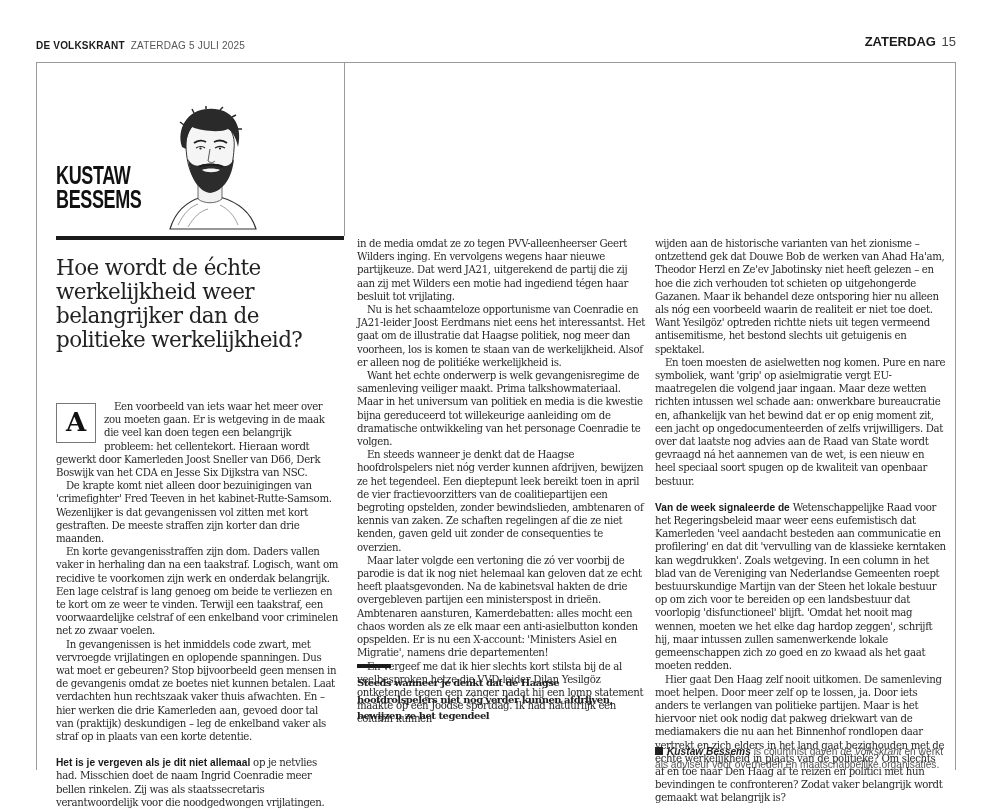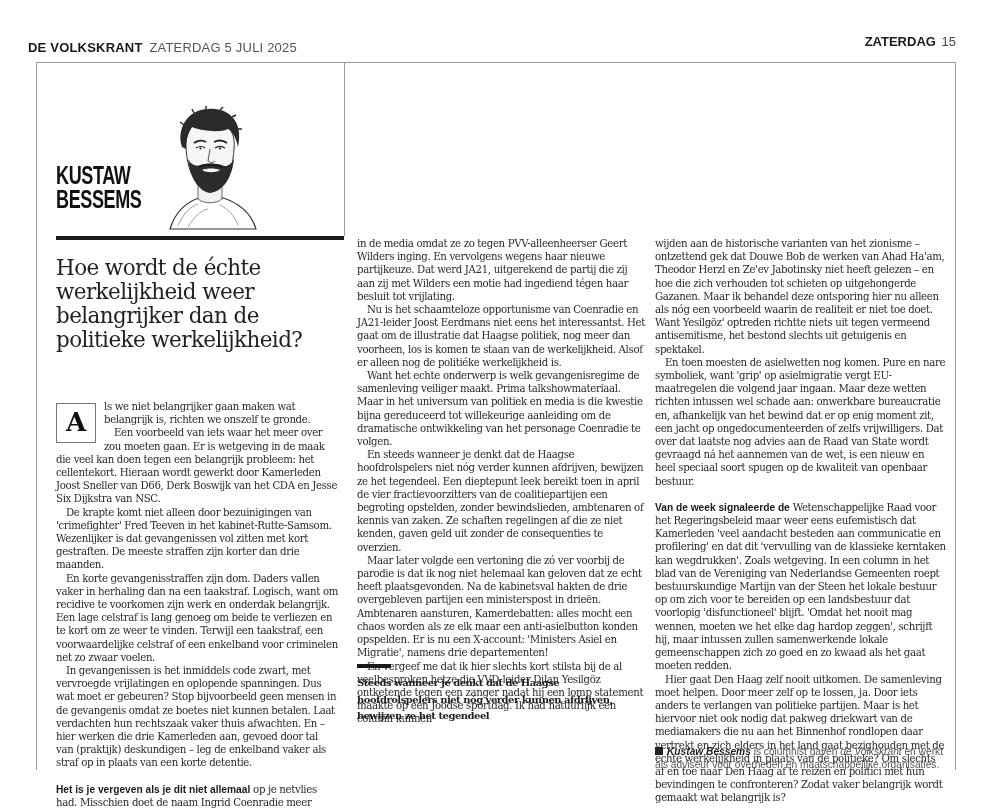--- a/index.html
+++ b/index.html
@@ -4,7 +4,7 @@
 <style>
   html,body{margin:0;padding:0;background:#fff;}
   body{width:1000px;height:811px;position:relative;overflow:hidden;color:#1e1e1e;}
-  .masthead-left{position:absolute;left:28px;top:40px;font-family:"Liberation Sans",sans-serif;font-size:13px;letter-spacing:0.2px;}
+  .masthead-left{position:absolute;left:36px;top:40px;font-family:"Liberation Sans",sans-serif;font-size:10px;letter-spacing:0.2px;}
   .masthead-left .brand{font-weight:bold;color:#1a1a1a;}
   .masthead-left .date{color:#555;margin-left:3px;}
   .masthead-right{position:absolute;right:44px;top:34px;font-family:Liberation Sans, sans-serif;font-size:13px;}

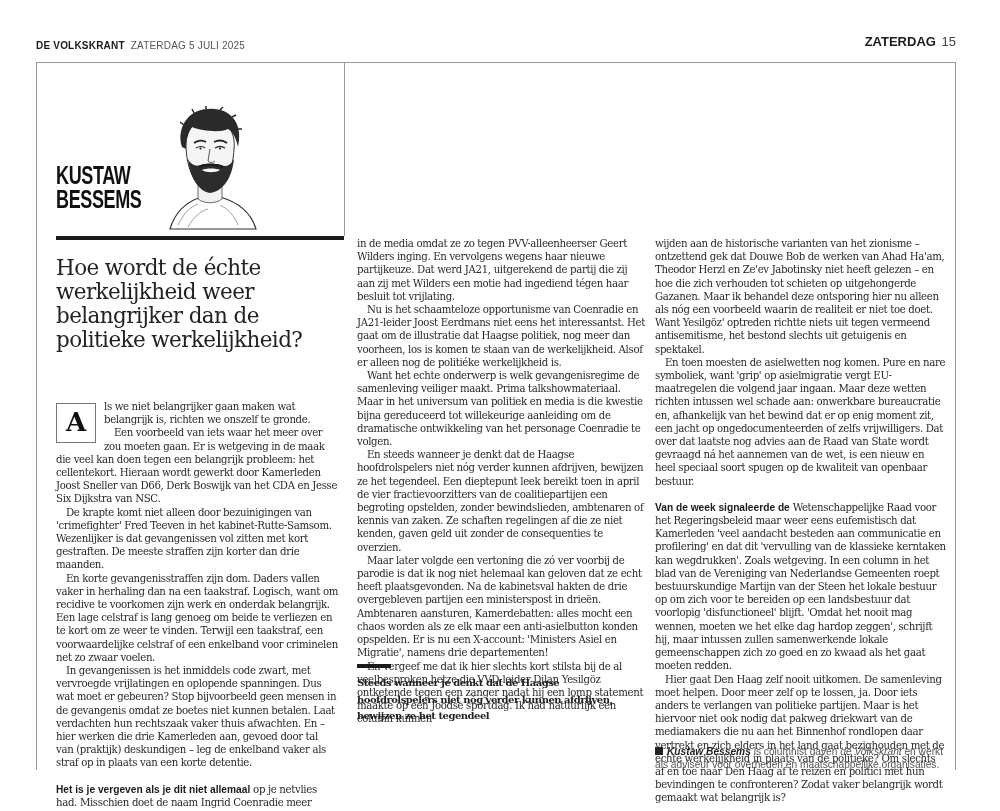--- a/index.html
+++ b/index.html
@@ -94,7 +94,6 @@
 
 <div class="col col1">
   <div class="dropcap">A</div>
-  <p class="noindent">ls we niet belangrijker gaan maken wat belangrijk is, richten we onszelf te gronde.</p>
   <p>Een voorbeeld van iets waar het meer over zou moeten gaan. Er is wetgeving in de maak die veel kan doen tegen een belangrijk probleem: het cellentekort. Hieraan wordt gewerkt door Kamerleden Joost Sneller van D66, Derk Boswijk van het CDA en Jesse Six Dijkstra van NSC.</p>
   <p>De krapte komt niet alleen door bezuinigingen van 'crimefighter' Fred Teeven in het kabinet-Rutte-Samsom. Wezenlijker is dat gevangenissen vol zitten met kort gestraften. De meeste straffen zijn korter dan drie maanden.</p>
   <p>En korte gevangenisstraffen zijn dom. Daders vallen vaker in herhaling dan na een taakstraf. Logisch, want om recidive te voorkomen zijn werk en onderdak belangrijk. Een lage celstraf is lang genoeg om beide te verliezen en te kort om ze weer te vinden. Terwijl een taakstraf, een voorwaardelijke celstraf of een enkelband voor criminelen net zo zwaar voelen.</p>

